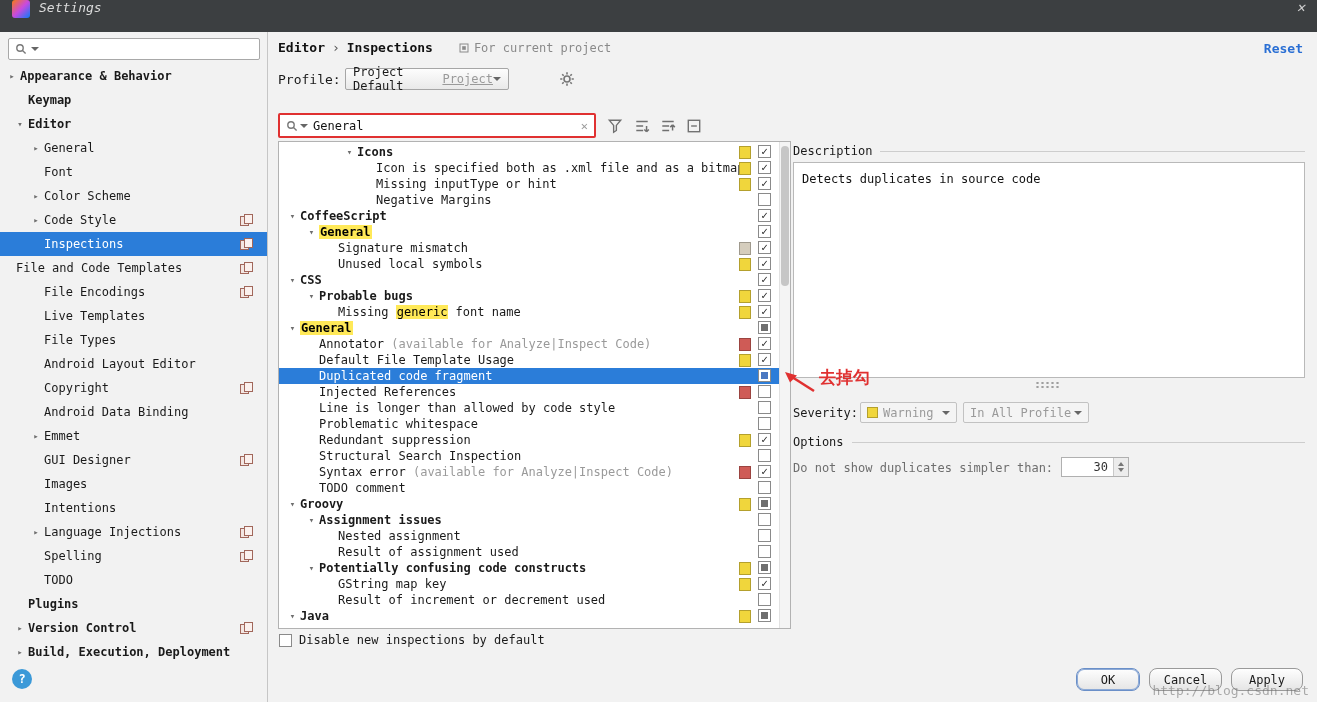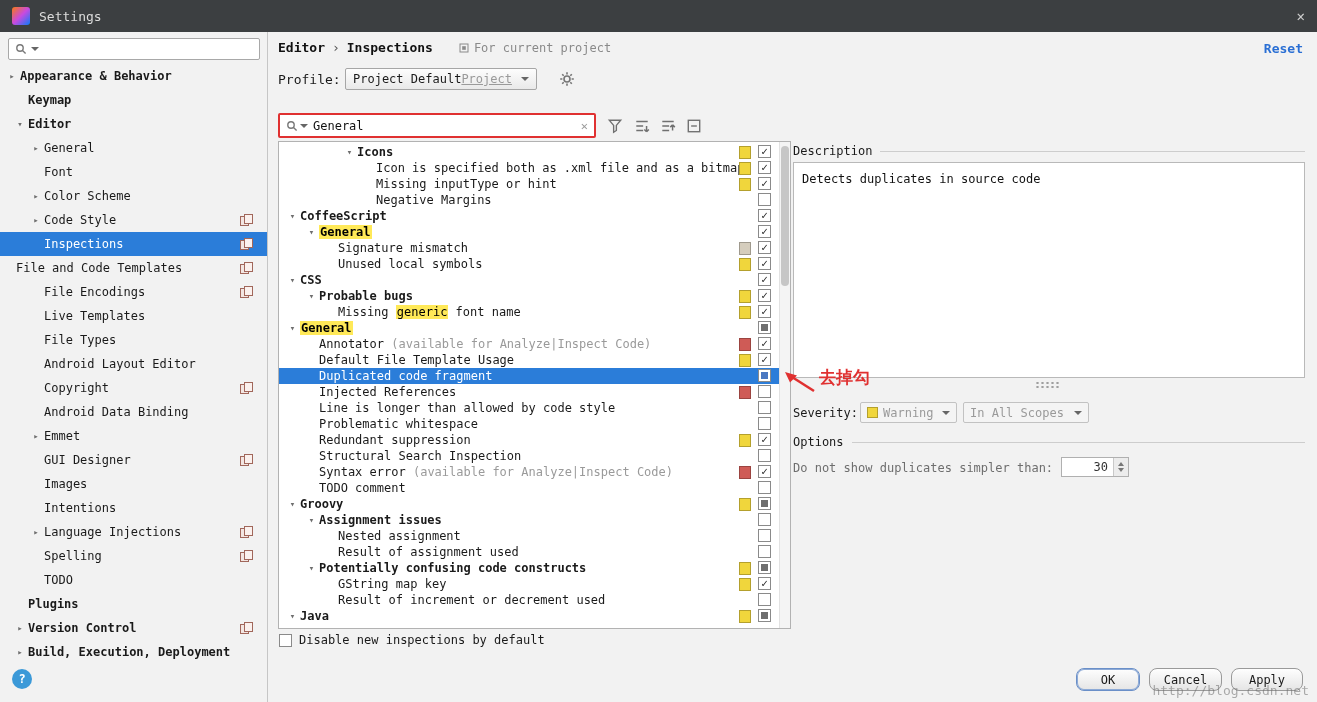--- a/index.html
+++ b/index.html
@@ -7,7 +7,7 @@
           font-family:"DejaVu Sans Mono","Liberation Mono",monospace;color:#1a1a1a;}
   
   .titlebar{position:absolute;left:0;top:0;right:0;height:32px;background:var(--titlebar,#3c3f41);
-            display:flex;align-items:center;padding:0 12px;box-sizing:border-box;}
+            display:flex;align-items:flex-start;padding:0 12px;box-sizing:border-box;font-style:italic;}
   .app-icon{width:18px;height:18px;border-radius:3px;margin-right:9px;flex:none;
             background:linear-gradient(135deg,#f97a12 0%,#c84ae0 50%,#087cfa 100%);}
   .tb-title{color:#dcdcdc;font-size:13px;}

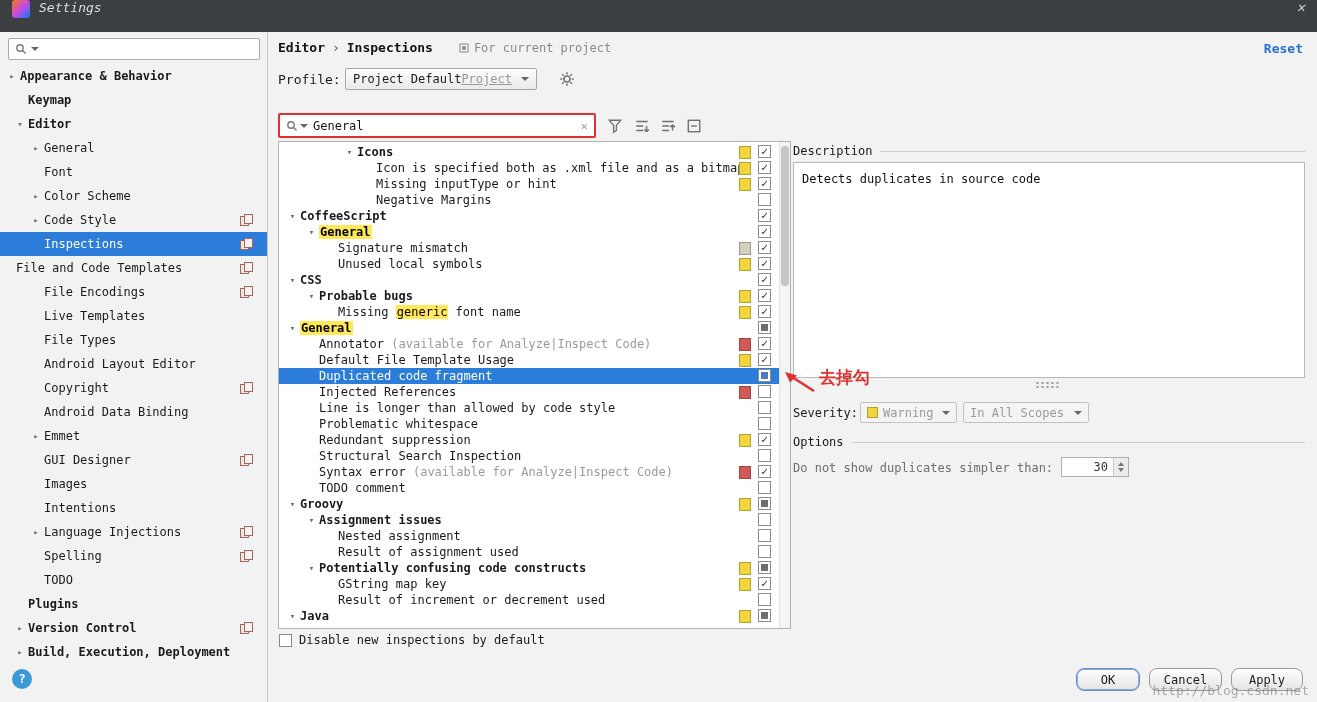--- a/index.html
+++ b/index.html
@@ -47,7 +47,7 @@
   .combo .tag{color:#9a9a9a;text-decoration:underline;}
   .dd-arrow{width:0;height:0;border-left:4px solid transparent;border-right:4px solid transparent;
             border-top:4px solid #666;margin-left:auto;flex:none;}
-  #profile-combo{left:76px;top:36px;width:192px;height:22px;}
+  #profile-combo{left:76px;top:36px;width:164px;height:22px;}
   .gear{position:absolute;left:290px;top:39px;width:16px;height:16px;}
   
   .insp-search{position:absolute;left:9px;top:81px;width:318px;height:25px;background:#fff;

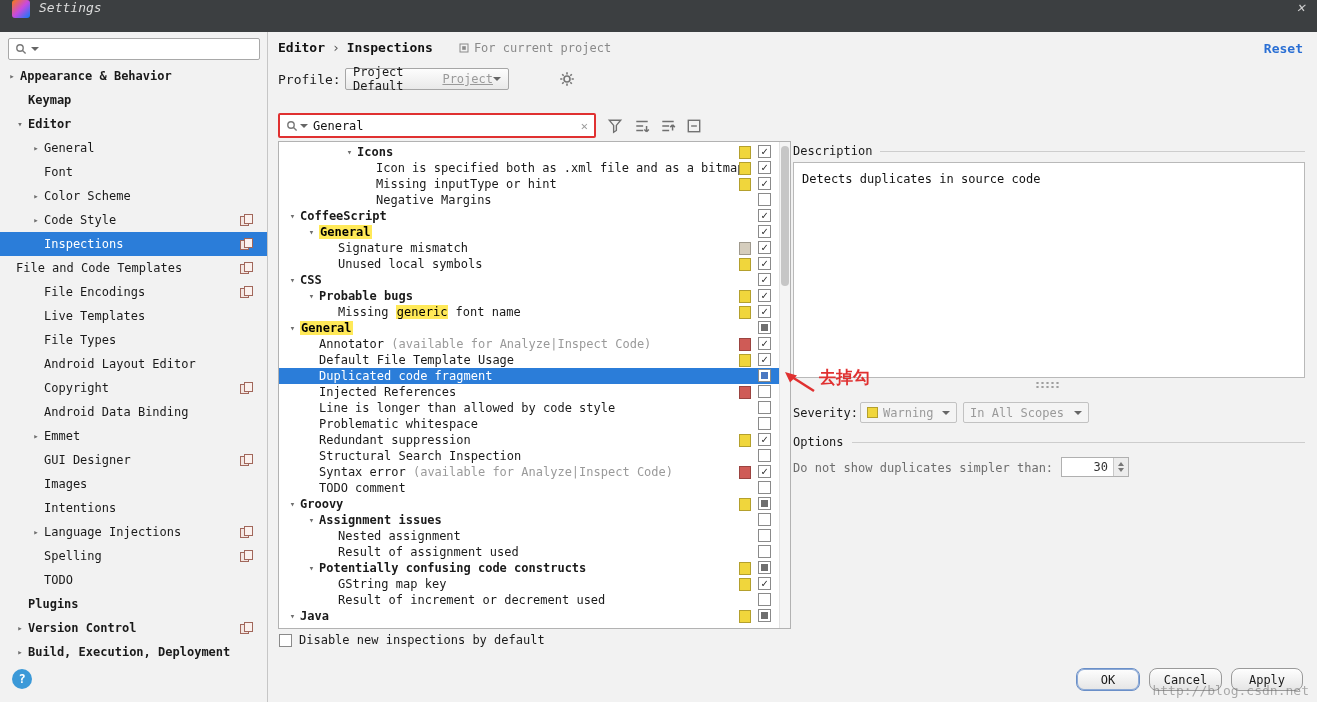--- a/index.html
+++ b/index.html
@@ -559,7 +559,7 @@
       <span class="dd-arrow"></span>
     </div>
     <div class="dd" id="dd-scope">
-      <span>In All Scopes</span>
+      <span>In All Profile</span>
       <span class="dd-arrow"></span>
     </div>
 

